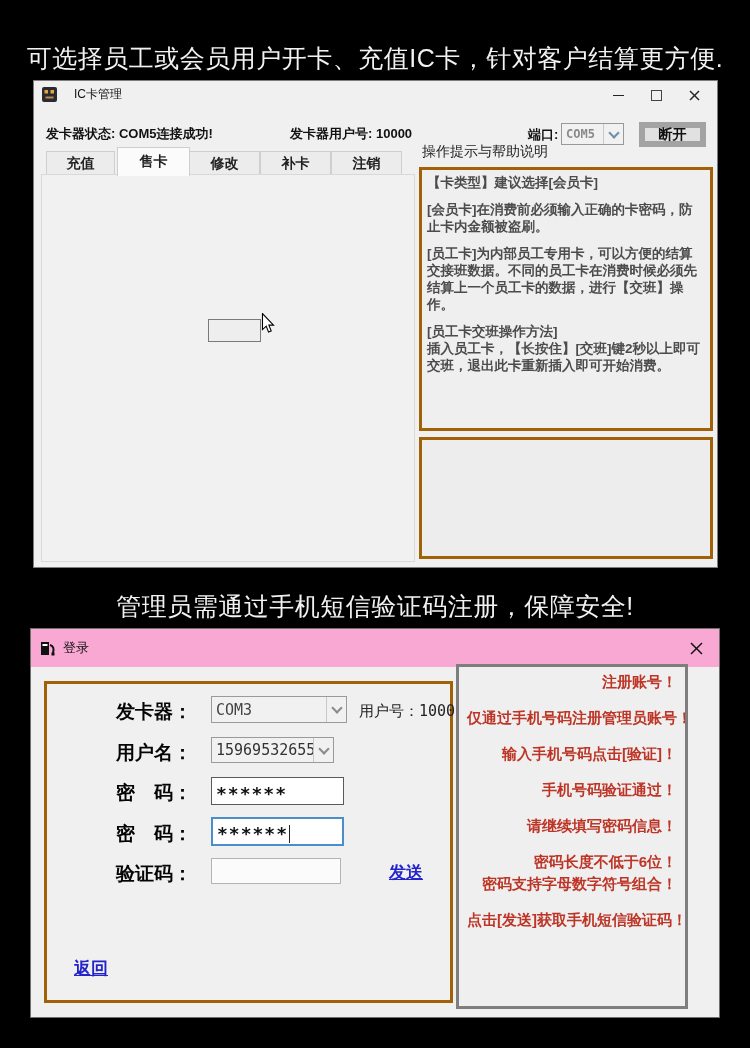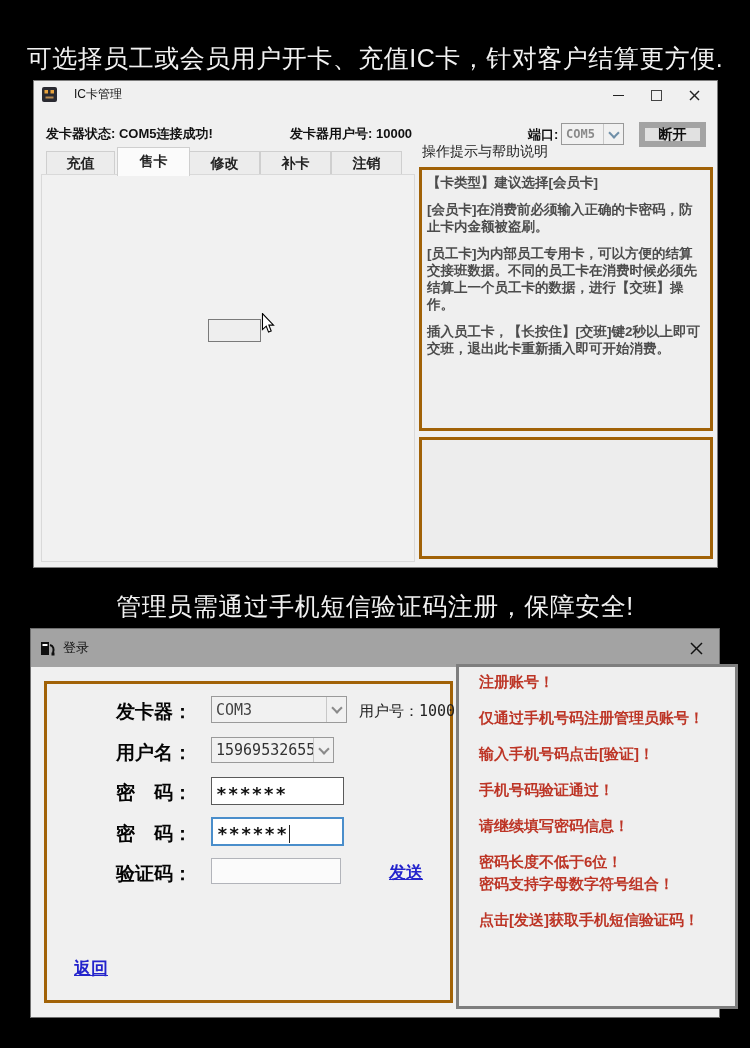--- a/index.html
+++ b/index.html
@@ -141,6 +141,7 @@
       <p>【卡类型】建议选择[会员卡]</p>
       <p>[会员卡]在消费前必须输入正确的卡密码，防止卡内金额被盗刷。</p>
       <p>[员工卡]为内部员工专用卡，可以方便的结算交接班数据。不同的员工卡在消费时候必须先结算上一个员工卡的数据，进行【交班】操作。</p>
+      <p class="tight">[员工卡交班操作方法]</p>
       <p class="tight">插入员工卡，【长按住】[交班]键2秒以上即可交班，退出此卡重新插入即可开始消费。</p>
     </div>
   </div>

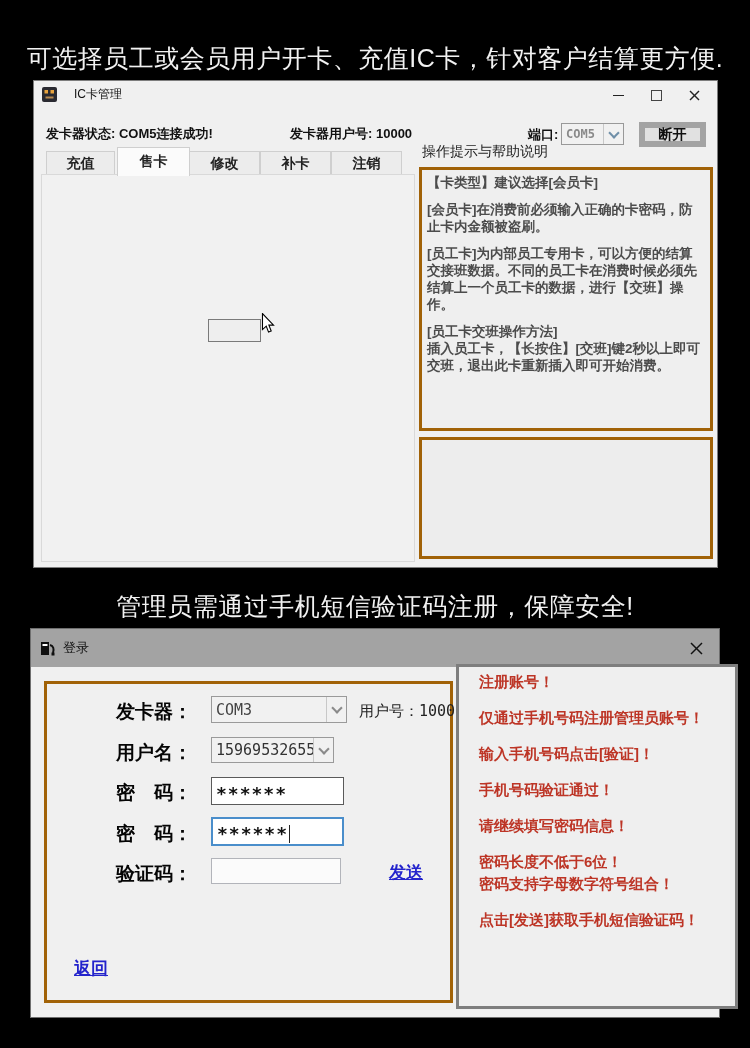--- a/index.html
+++ b/index.html
@@ -152,7 +152,7 @@
 
 <div class="win" style="left:30px;top:628px;width:690px;height:390px;border-color:#6f6f6f;">
 
-  <div class="titlebar" style="height:38px;background:#a3a3a3;">
+  <div class="titlebar" style="height:38px;background:#f9a8d4;">
     <span class="abs" style="left:9px;top:11px;width:18px;height:18px;">
       <svg width="18" height="18">
           <rect x="1" y="2" width="8" height="13" fill="#101010"></rect>

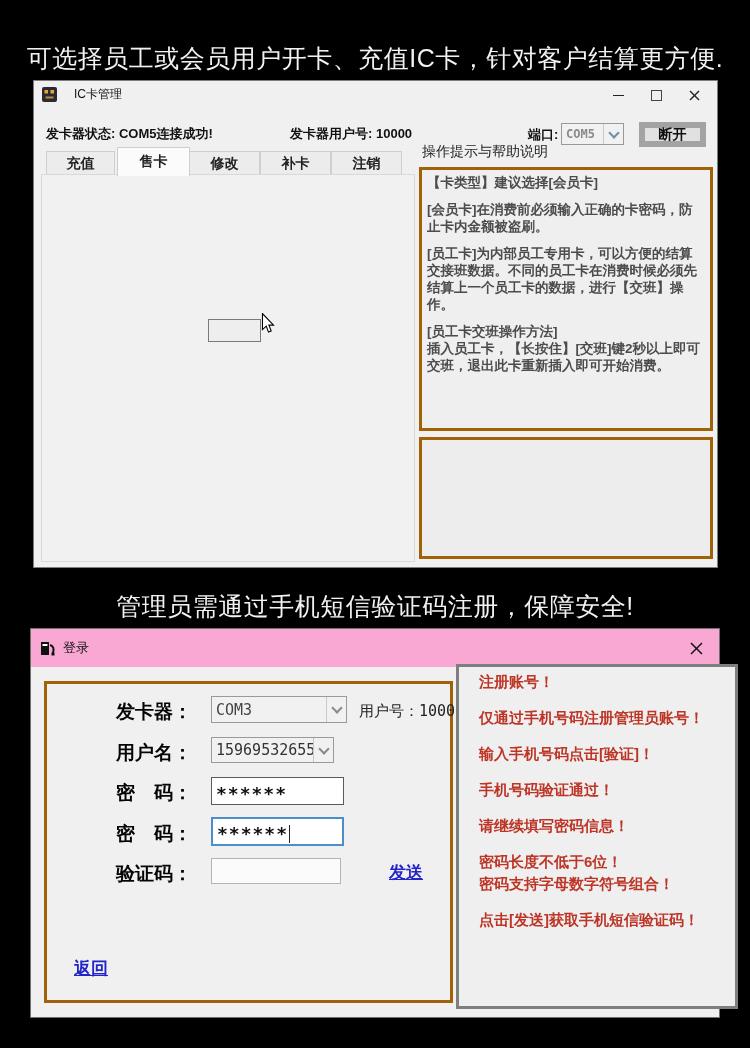--- a/index.html
+++ b/index.html
@@ -208,7 +208,7 @@
 
   <a class="abs link" style="left:43px;top:328px;">返回</a>
 
-  <div class="groupbox notice-panel" style="left:425px;top:35px;width:282px;height:345px;padding:5px 20px;overflow:hidden;border-color:#7e7e7e;">
+  <div class="groupbox notice-panel" style="left:425px;top:35px;width:232px;height:345px;padding:5px 8px;overflow:hidden;border-color:#7e7e7e;text-align:right;">
     <p>注册账号！</p>
     <p>仅通过手机号码注册管理员账号！</p>
     <p>输入手机号码点击[验证]！</p>

